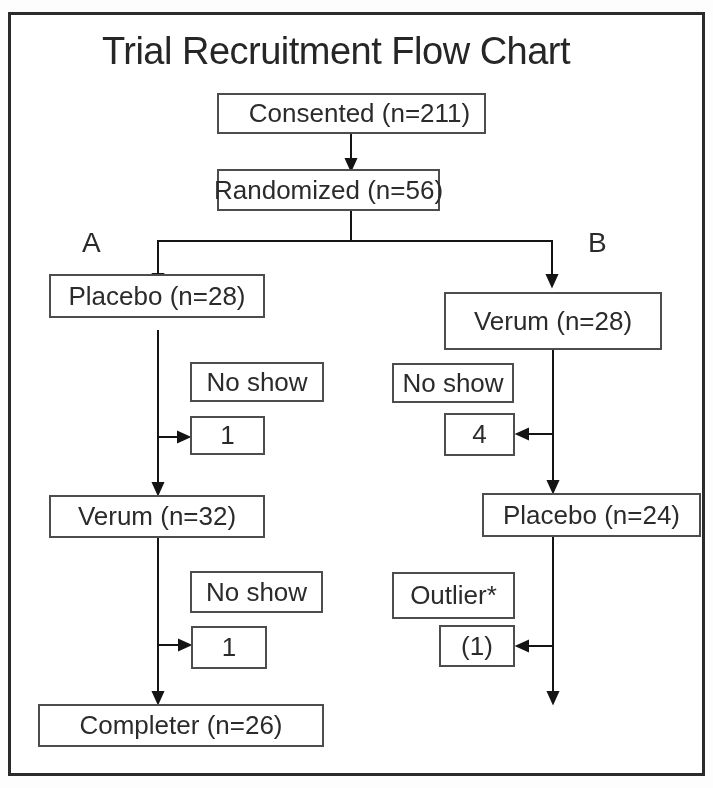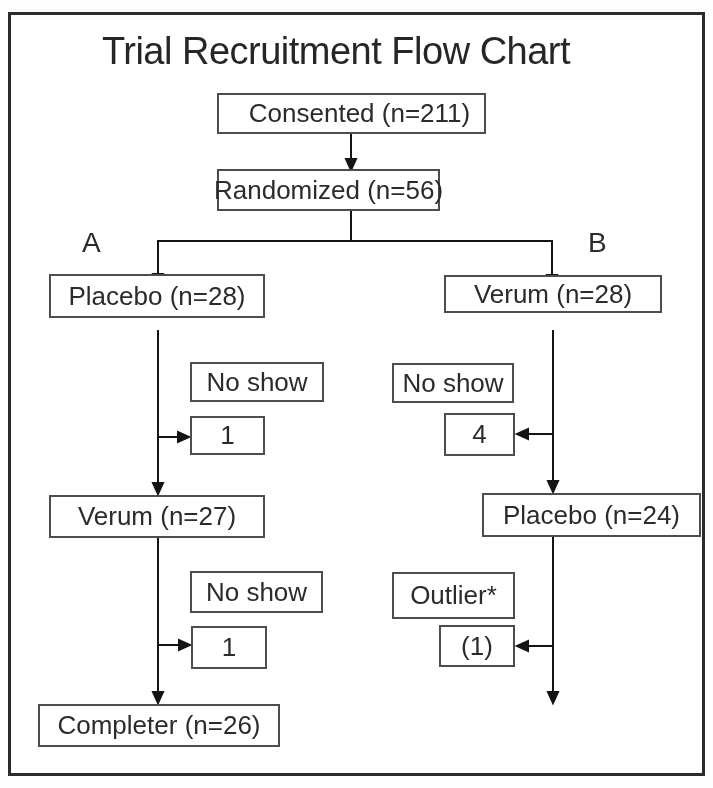--- a/index.html
+++ b/index.html
@@ -62,7 +62,7 @@
   .n-consented   { left:217px; top:93px;  width:269px; height:41px;padding-left:16px; }
   .n-randomized  { left:217px; top:169px; width:223px; height:42px; }
   .n-placebo-a   { left:49px;  top:274px; width:216px; height:44px; }
-  .n-verum-b     { left:444px; top:275px; width:218px; height:38px;text-align:center; }
+  .n-verum-b     { left:444px; top:292px; width:218px; height:58px;text-align:center; }
   .n-noshow-a1   { left:190px; top:362px; width:134px; height:40px; }
   .n-count-a1    { left:190px; top:416px; width:75px;  height:39px; }
   .n-noshow-b1   { left:392px; top:363px; width:122px; height:40px; }

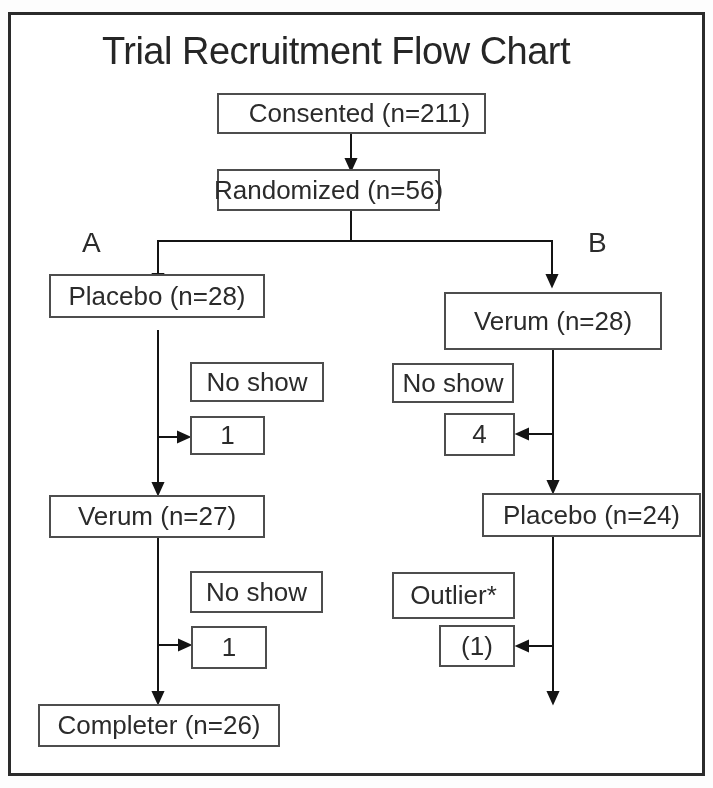--- a/index.html
+++ b/index.html
@@ -141,7 +141,7 @@
   <div class="node n-noshow-b1">No show</div>
   <div class="node n-count-b1">4</div>
 
-  <div class="node n-verum-a">Verum (n=27)</div>
+  <div class="node n-verum-a">Verum (n=32)</div>
   <div class="node n-placebo-b">Placebo (n=24)</div>
 
   <div class="node n-noshow-a2">No show</div>

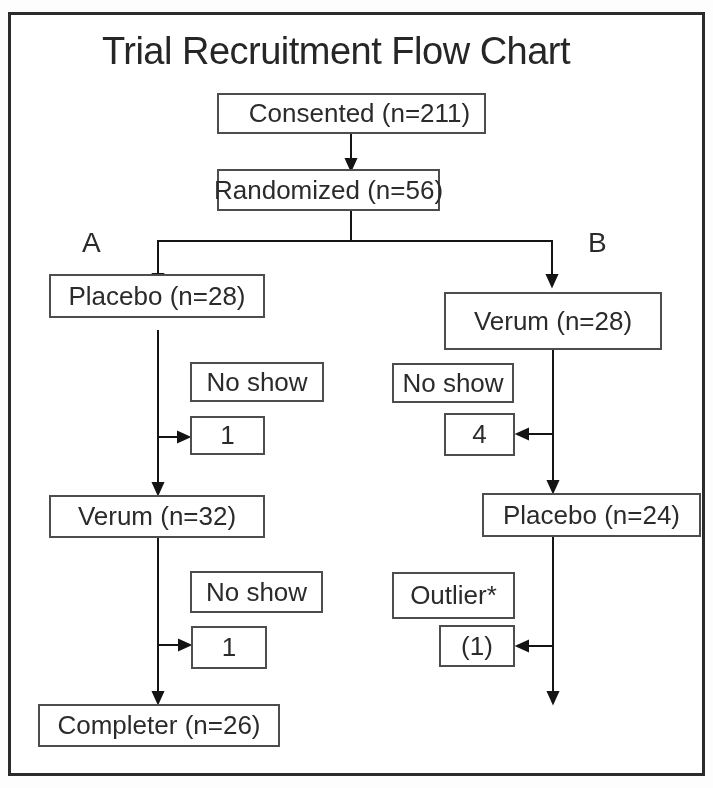--- a/index.html
+++ b/index.html
@@ -73,7 +73,7 @@
   .n-count-a2    { left:191px; top:626px; width:76px;  height:43px; }
   .n-outlier-b   { left:392px; top:572px; width:123px; height:47px; }
   .n-count-b2    { left:439px; top:625px; width:76px;  height:42px; }
-  .n-completer-a { left:38px;  top:704px; width:242px; height:43px; }
+  .n-completer-a { left:38px;  top:704px; width:286px; height:43px; }
   .n-completer-b { left:430px; top:704px; width:245px; height:42px; }
   .lbl-a { left:82px;  top:227px; }
   .lbl-b { left:588px; top:227px; }

